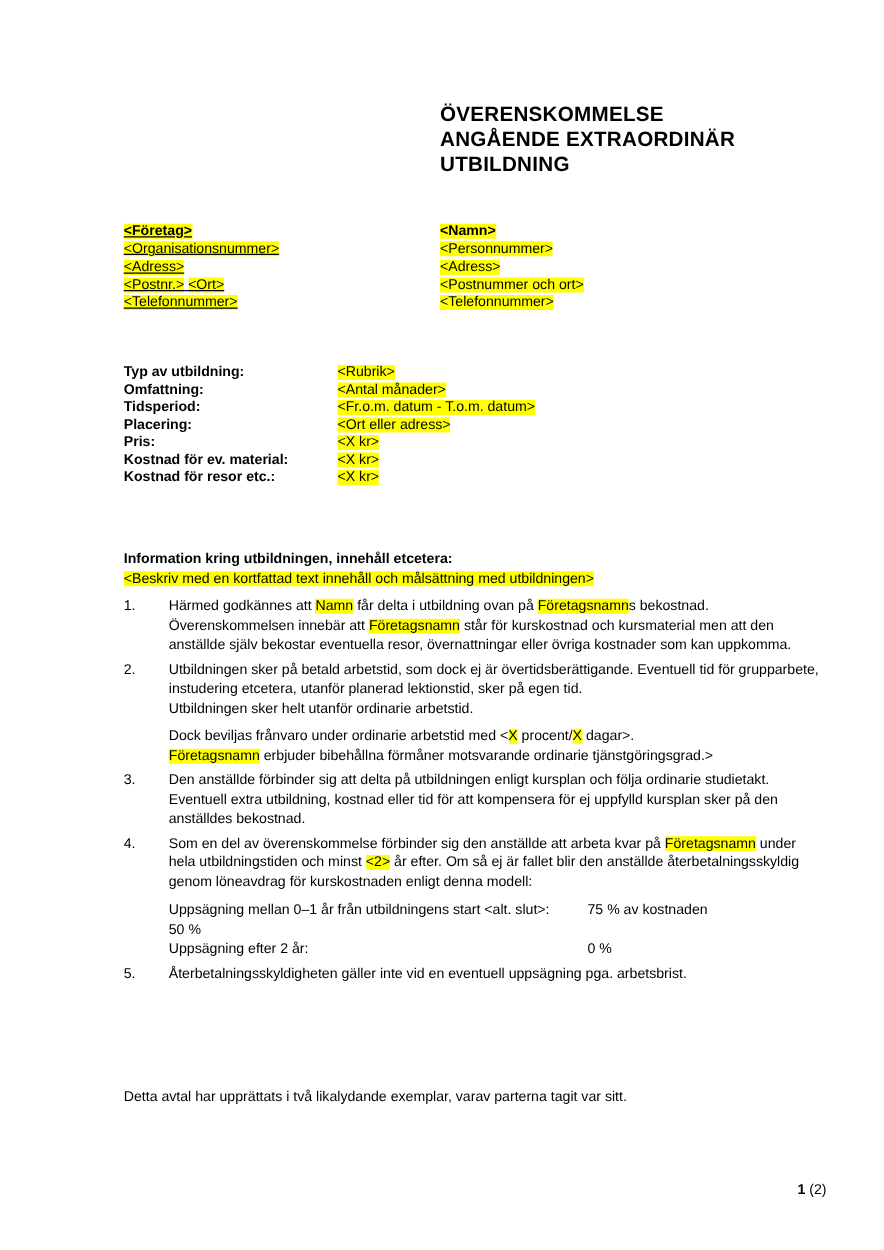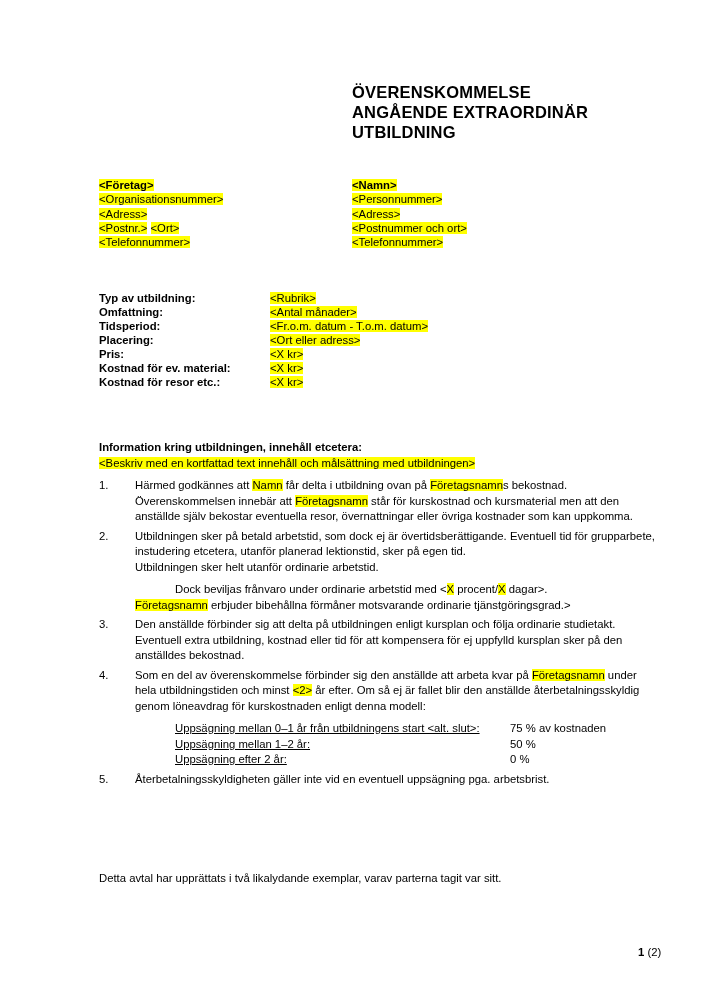--- a/index.html
+++ b/index.html
@@ -21,7 +21,7 @@
   }
 
   .party { position:absolute; top:178px; line-height:14.3px; white-space:nowrap; }
-  .party.company { left:99px; }
+  .party.company { left:99px;text-decoration:underline; }
   .party.person  { left:352px; }
 
   .details { position:absolute; left:99px; top:291px; line-height:14px; white-space:nowrap; }

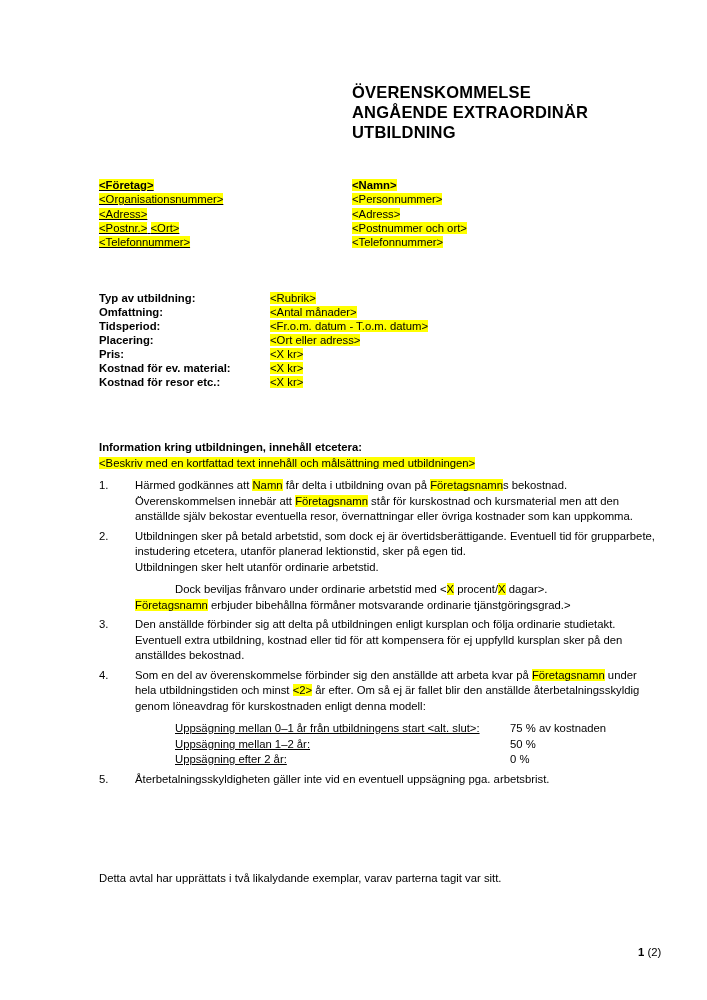--- a/index.html
+++ b/index.html
@@ -34,7 +34,7 @@
   .item { display:flex; margin-bottom:4px; }
   .item .num { width:36px; flex:none; }
   .item .body { flex:1; }
-  .sp { margin-top:7px;margin-left:40px; }
+  .sp { margin-top:7px; }
   .cols .crow { display:flex; white-space:nowrap; }
   .cols .cleft { width:335px; flex:none;text-decoration:underline; }
 

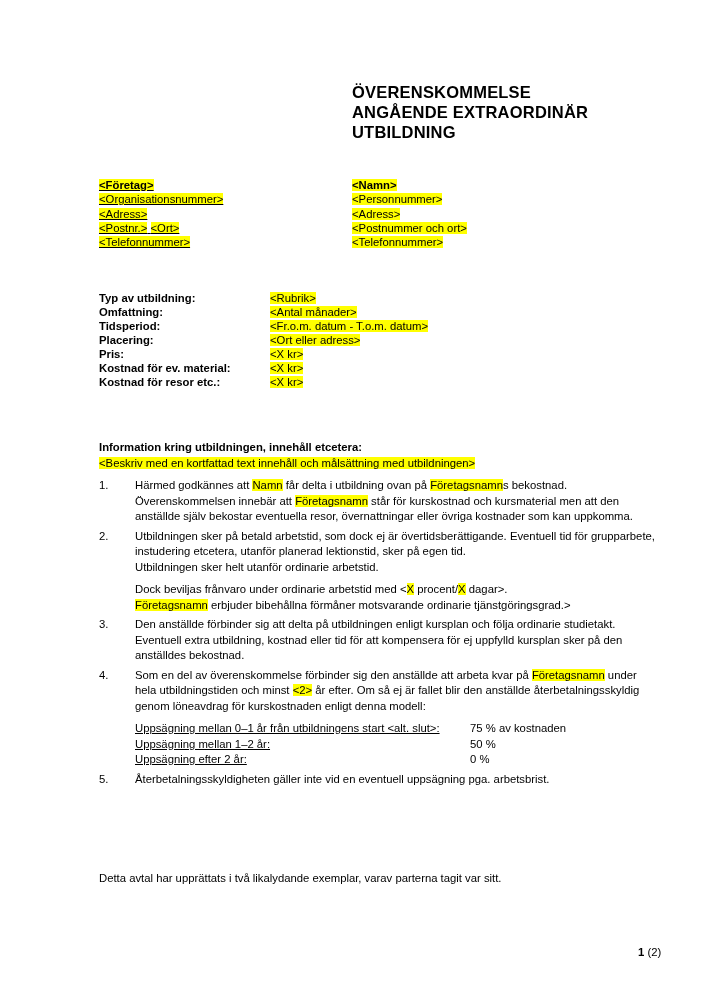--- a/index.html
+++ b/index.html
@@ -36,7 +36,7 @@
   .item .body { flex:1; }
   .sp { margin-top:7px; }
   .cols .crow { display:flex; white-space:nowrap; }
-  .cols .cleft { width:335px; flex:none;text-decoration:underline; }
+  .cols .cleft { width:335px; flex:none; }
 
   .closing { position:absolute; left:99px; top:871px; line-height:15.5px; }
 

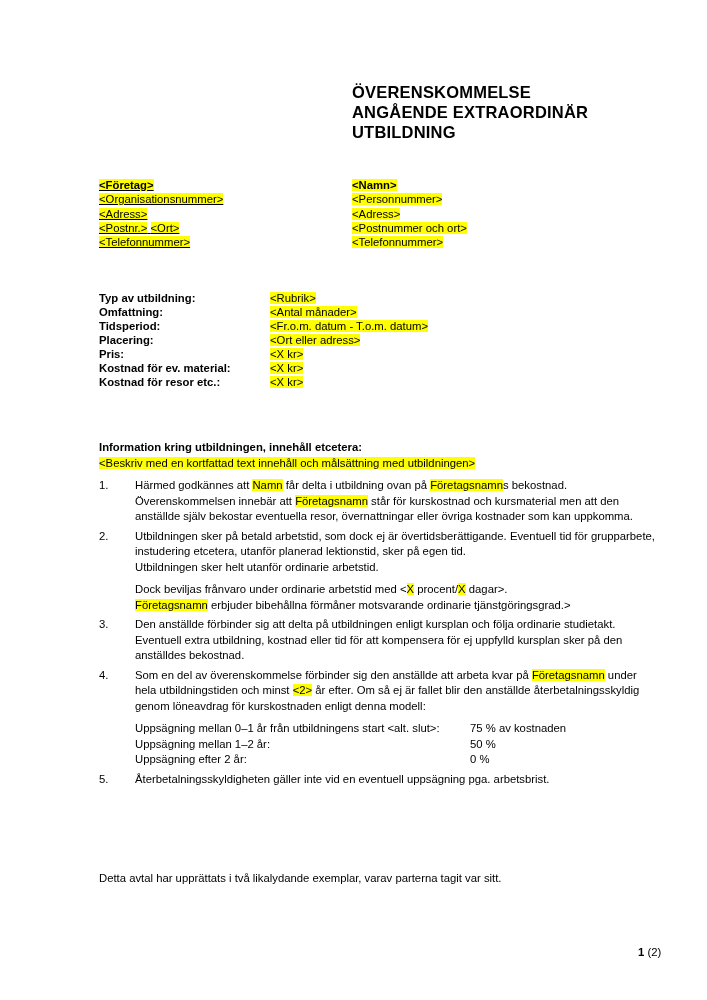--- a/index.html
+++ b/index.html
@@ -134,7 +134,6 @@
                 <div class="cright">75 % av kostnaden</div>
               </div>
               <div class="crow">
-                <div class="cleft">Uppsägning mellan 1–2 år:</div>
                 <div class="cright">50 %</div>
               </div>
               <div class="crow">

